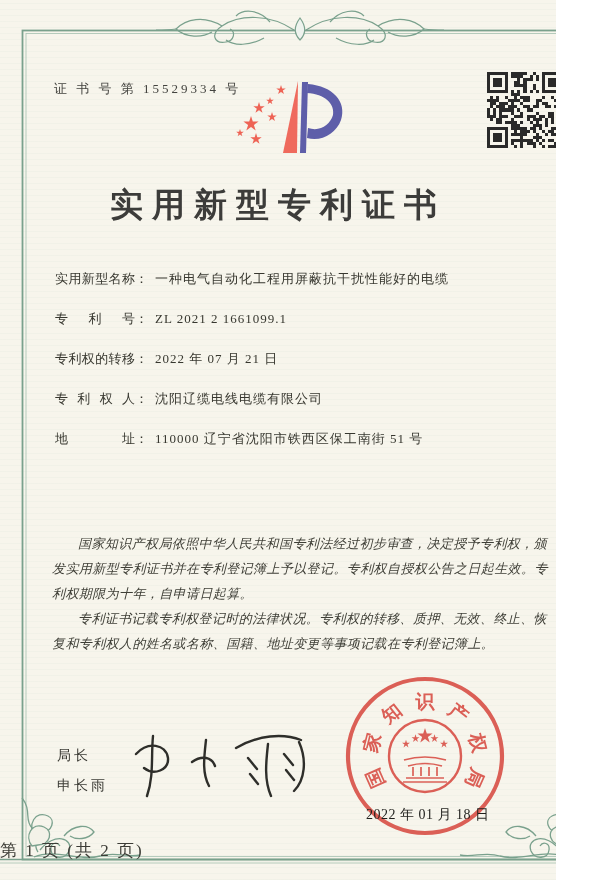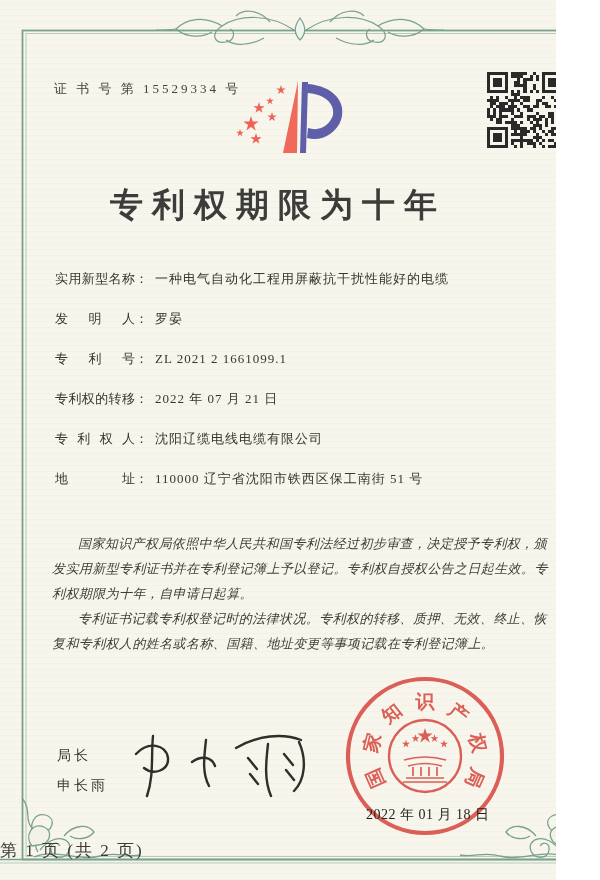--- a/index.html
+++ b/index.html
@@ -415,7 +415,7 @@
       <rect x="23" y="24" width="1" height="1" fill="#2a2a2a"></rect>
     </svg>
 
-  <div class="abs title">专利权期限为十年</div>
+  <div class="abs title">实用新型专利证书</div>
 
   <div class="abs fields">
     <div class="field-row">

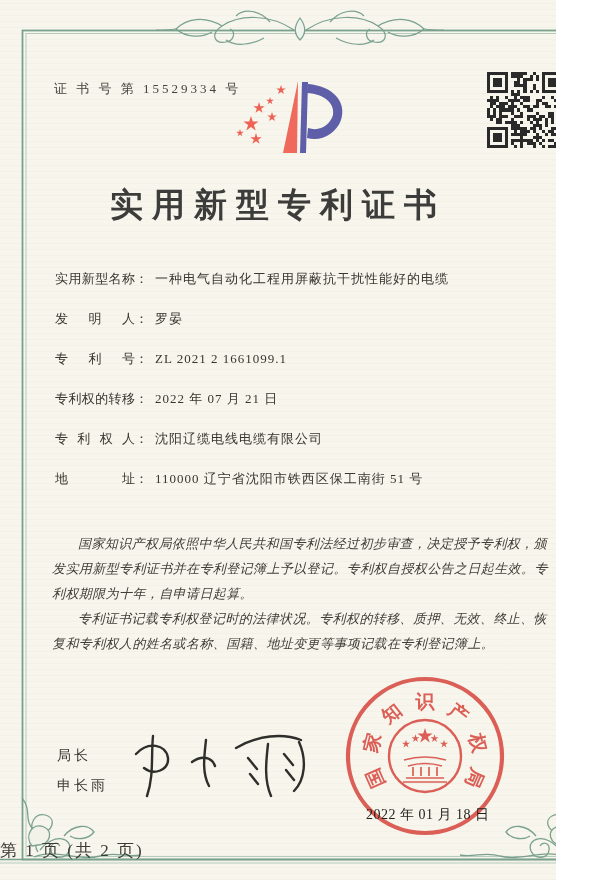--- a/index.html
+++ b/index.html
@@ -422,9 +422,6 @@
       <span class="lbl">实用新型名称</span><span class="colon">：</span><span class="val">一种电气自动化工程用屏蔽抗干扰性能好的电缆</span>
     </div>
     <div class="field-row">
-      <span class="lbl">发明人</span><span class="colon">：</span><span class="val">罗晏</span>
-    </div>
-    <div class="field-row">
       <span class="lbl">专利号</span><span class="colon">：</span><span class="val">ZL 2021 2 1661099.1</span>
     </div>
     <div class="field-row">

